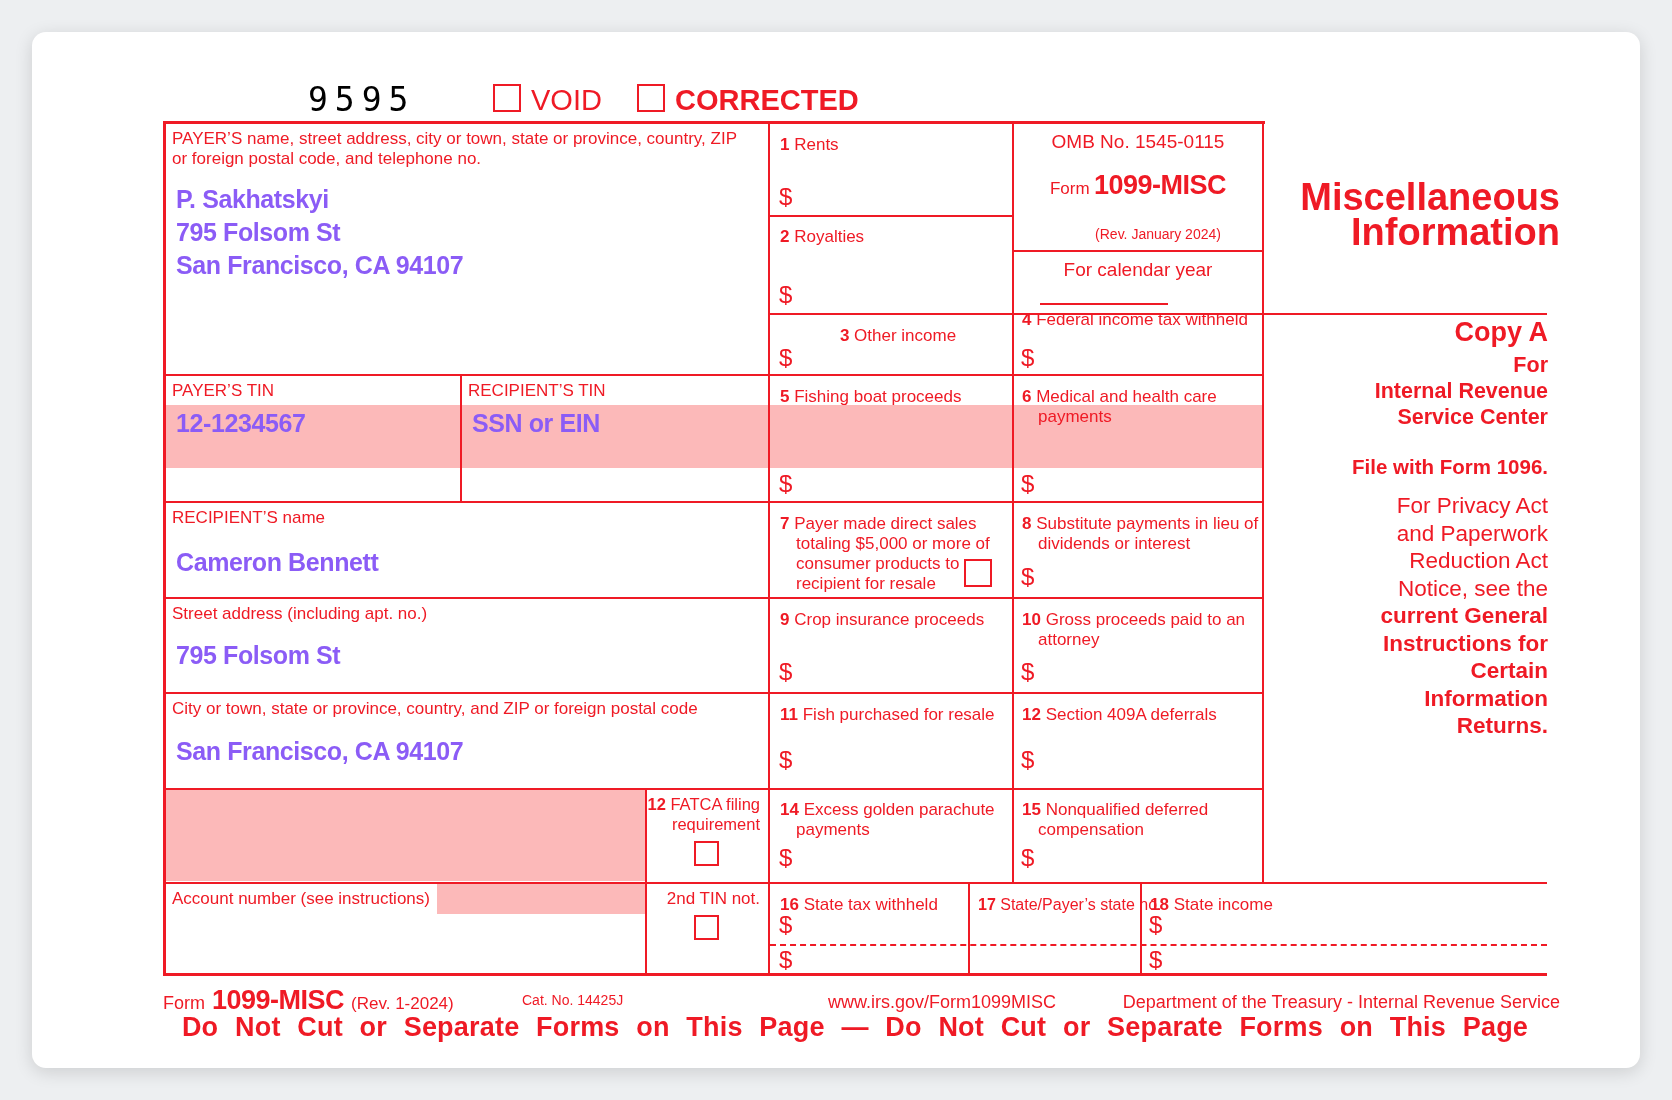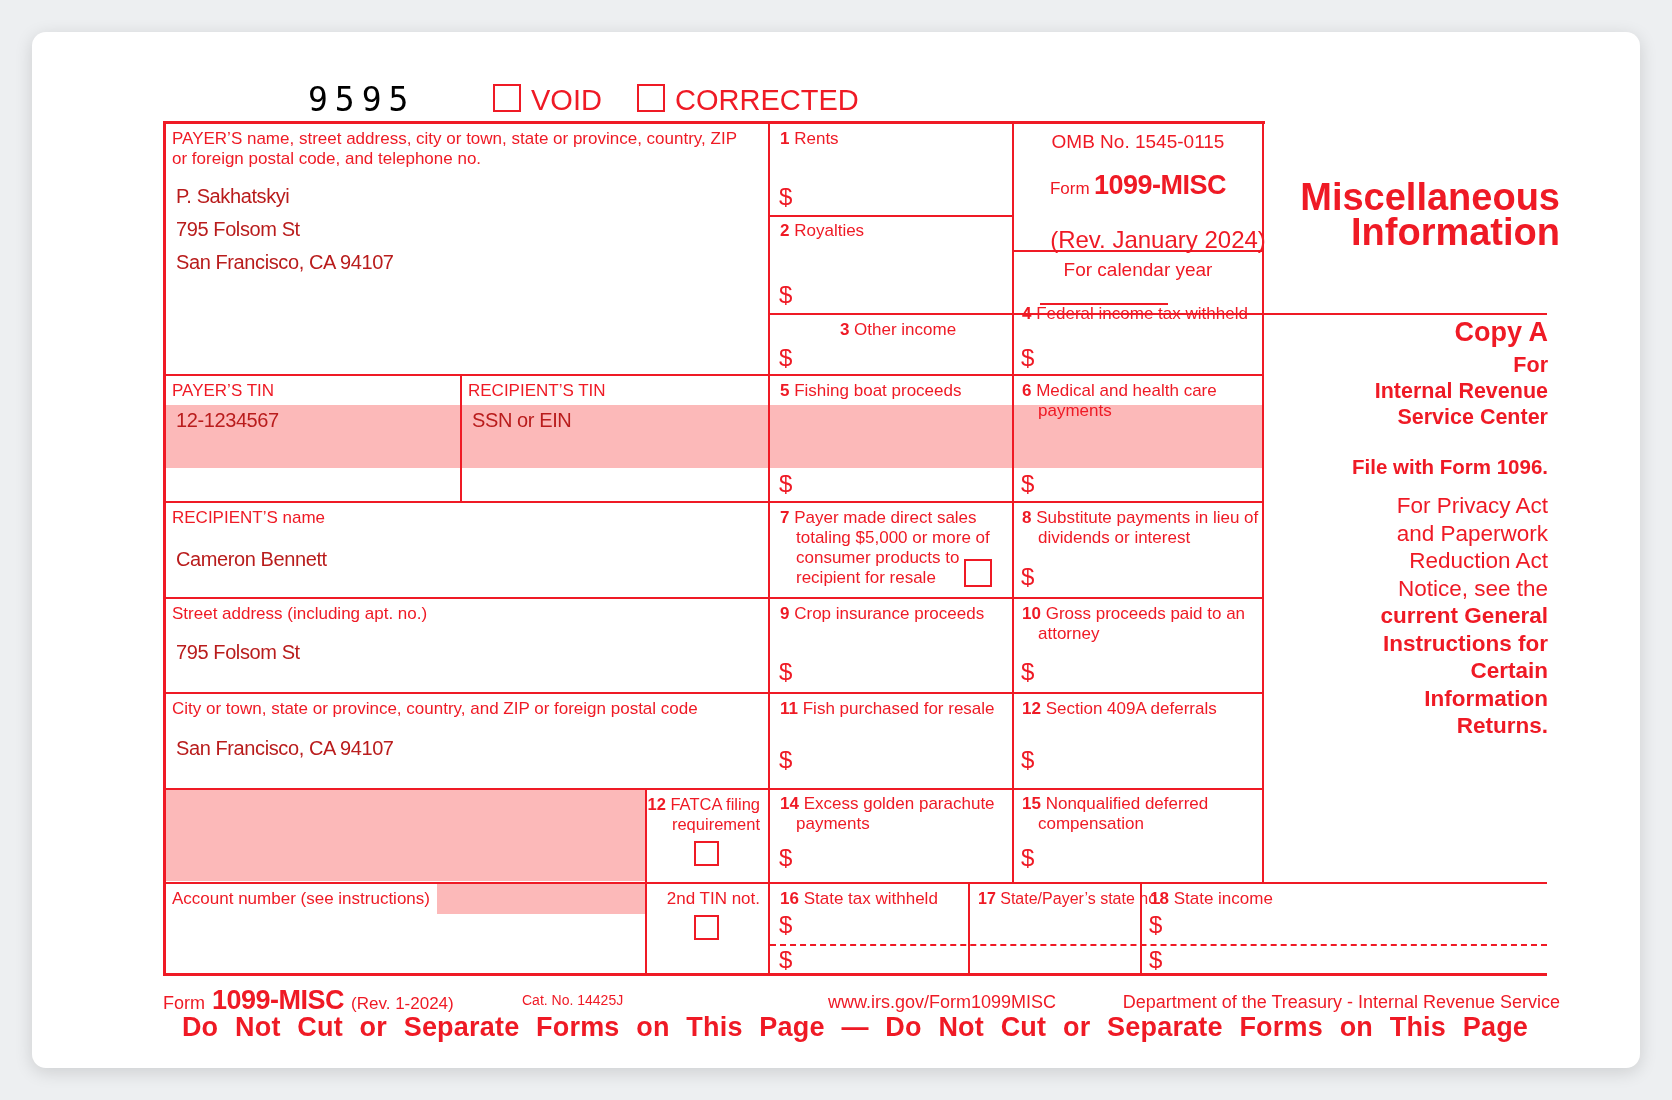--- a/index.html
+++ b/index.html
@@ -30,7 +30,7 @@
   <div class="cb" style="left:493px;top:84px;width:28px;height:28px;"></div>
   <div class="abs red" style="left:531px;top:84px;font-size:29px;z-index:8;">VOID</div>
   <div class="cb" style="left:637px;top:84px;width:28px;height:28px;"></div>
-  <div class="abs red" style="left:675px;top:84px;font-size:29px;z-index:8;">CORRECTED</div>
+  <div class="abs red" style="left:675px;top:84px;font-size:29px;z-index:8;font-weight:bold;">CORRECTED</div>
 
   <div class="pink" style="left:165px;top:405px;width:1097px;height:63px;"></div>
   <div class="pink" style="left:165px;top:790px;width:480px;height:91px;"></div>

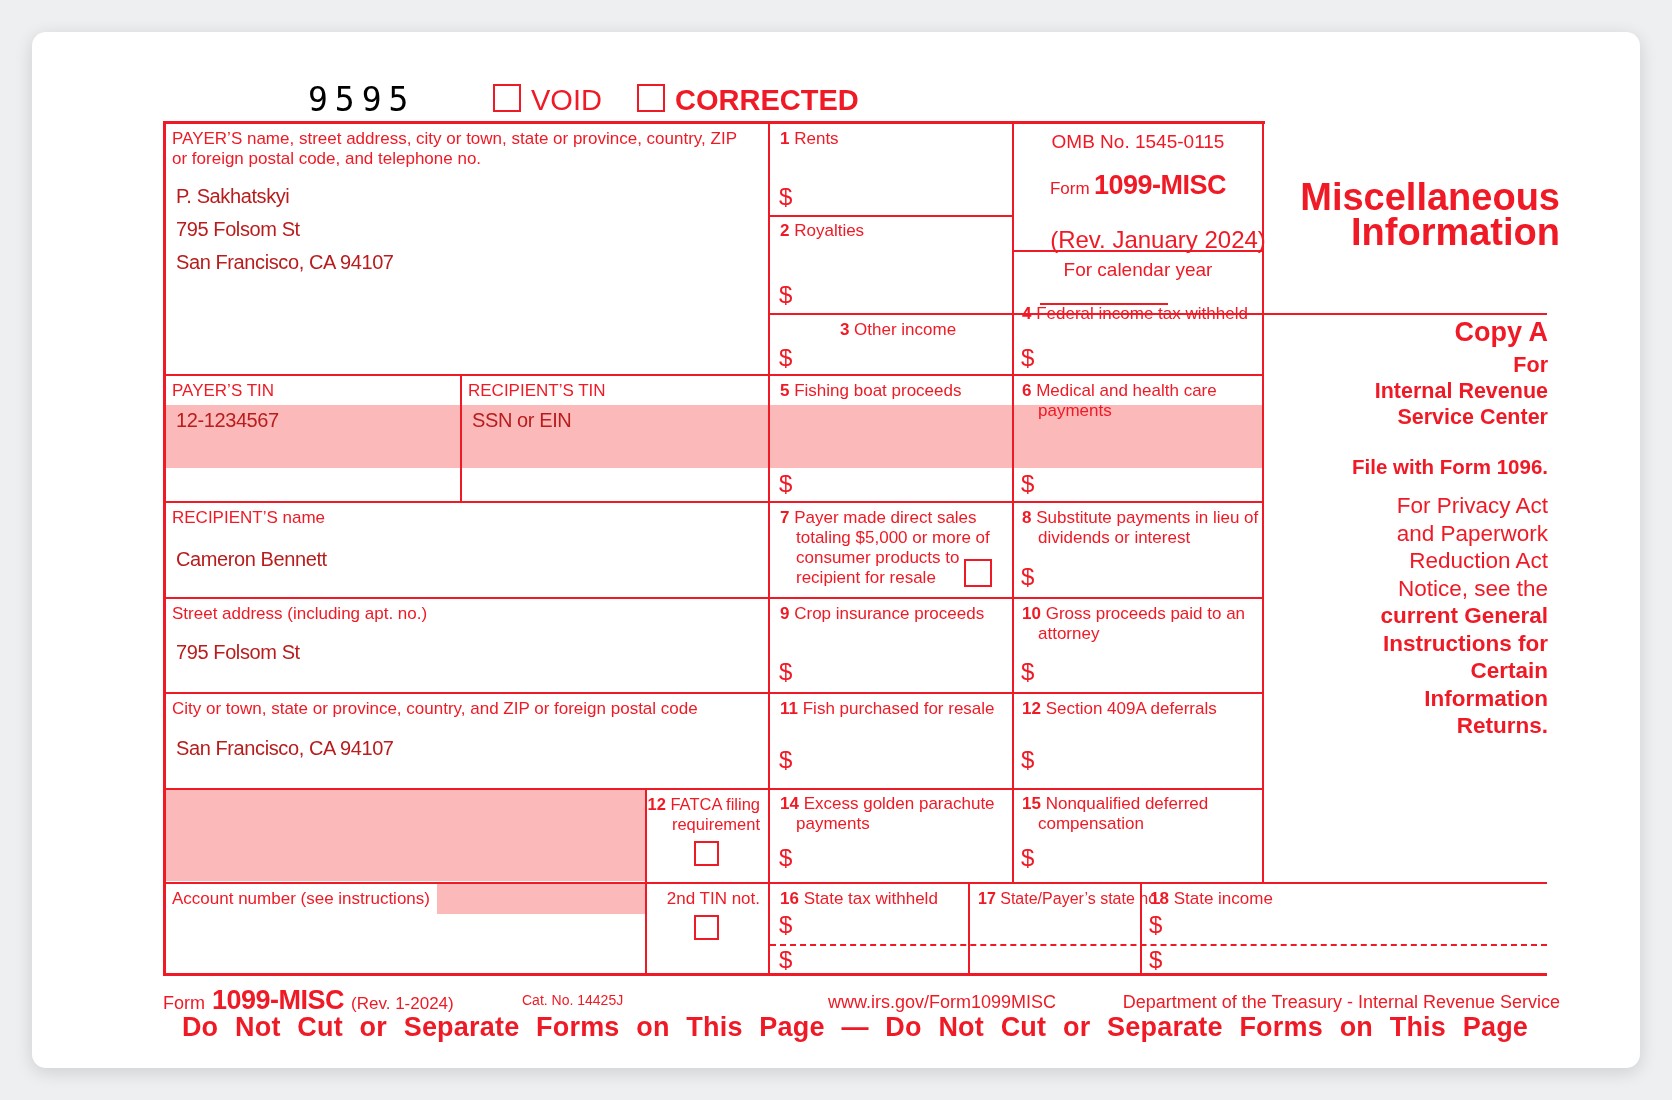--- a/index.html
+++ b/index.html
@@ -11,7 +11,7 @@
   .hl,.vl{position:absolute;background:#ef1a25;z-index:5;}
   .dash{position:absolute;border-top:2px dashed #ef1a25;z-index:5;background:none;}
   .lbl{position:absolute;color:#ef1a25;font-size:17px;line-height:20px;z-index:8;}
-  .hang{padding-left:16px;text-indent:-16px;}
+  .hang{padding-left:16px;text-indent:-16px;margin-top:6px;}
   .lbl b{font-weight:bold;}
   .val{position:absolute;color:#b91c1c;font-weight:normal;font-size:20px;letter-spacing:-.4px;z-index:8;white-space:nowrap;}
   .dollar{position:absolute;color:#ef1a25;font-size:24px;font-weight:400;z-index:8;}

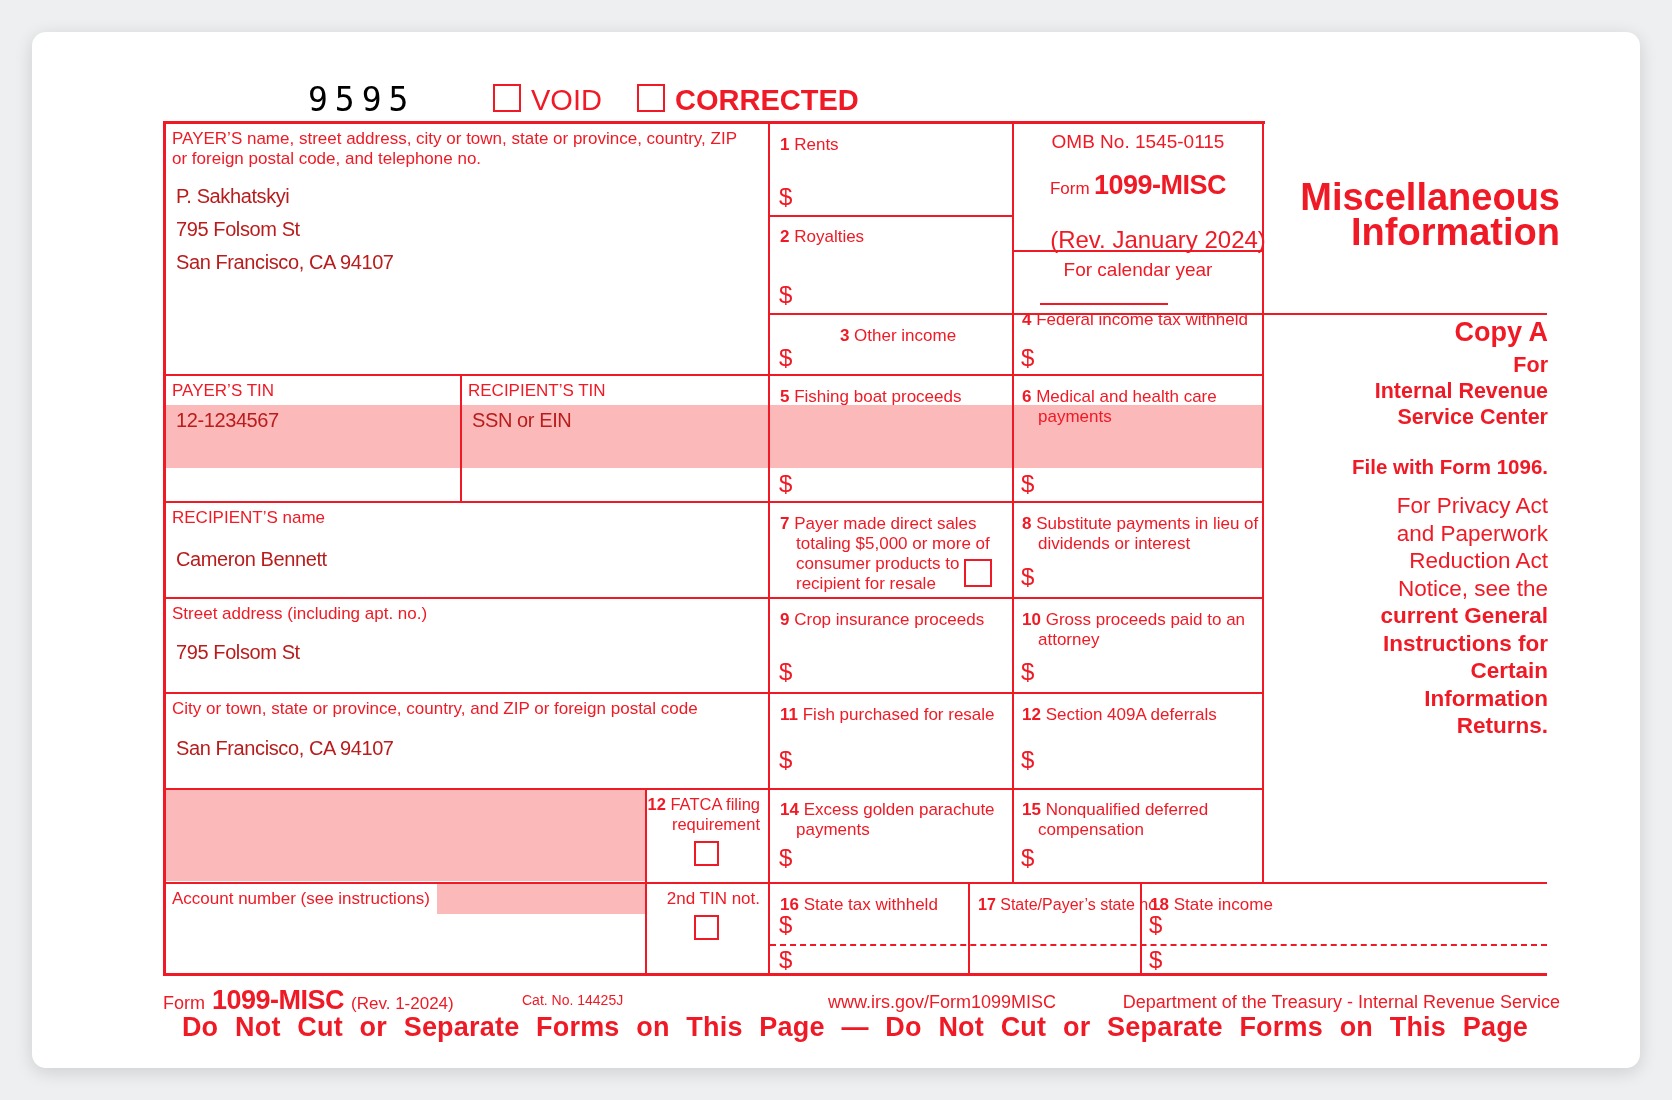--- a/index.html
+++ b/index.html
@@ -13,7 +13,7 @@
   .lbl{position:absolute;color:#ef1a25;font-size:17px;line-height:20px;z-index:8;}
   .hang{padding-left:16px;text-indent:-16px;margin-top:6px;}
   .lbl b{font-weight:bold;}
-  .val{position:absolute;color:#b91c1c;font-weight:normal;font-size:20px;letter-spacing:-.4px;z-index:8;white-space:nowrap;}
+  .val{position:absolute;color:#8b5cf6;font-weight:bold;font-size:25px;letter-spacing:-.4px;z-index:8;white-space:nowrap;}
   .dollar{position:absolute;color:#ef1a25;font-size:24px;font-weight:400;z-index:8;}
   .cb{position:absolute;width:26px;height:26px;border:2.5px solid #ef1a25;background:#fff;z-index:8;box-sizing:border-box;}
   .red{color:#ef1a25;}

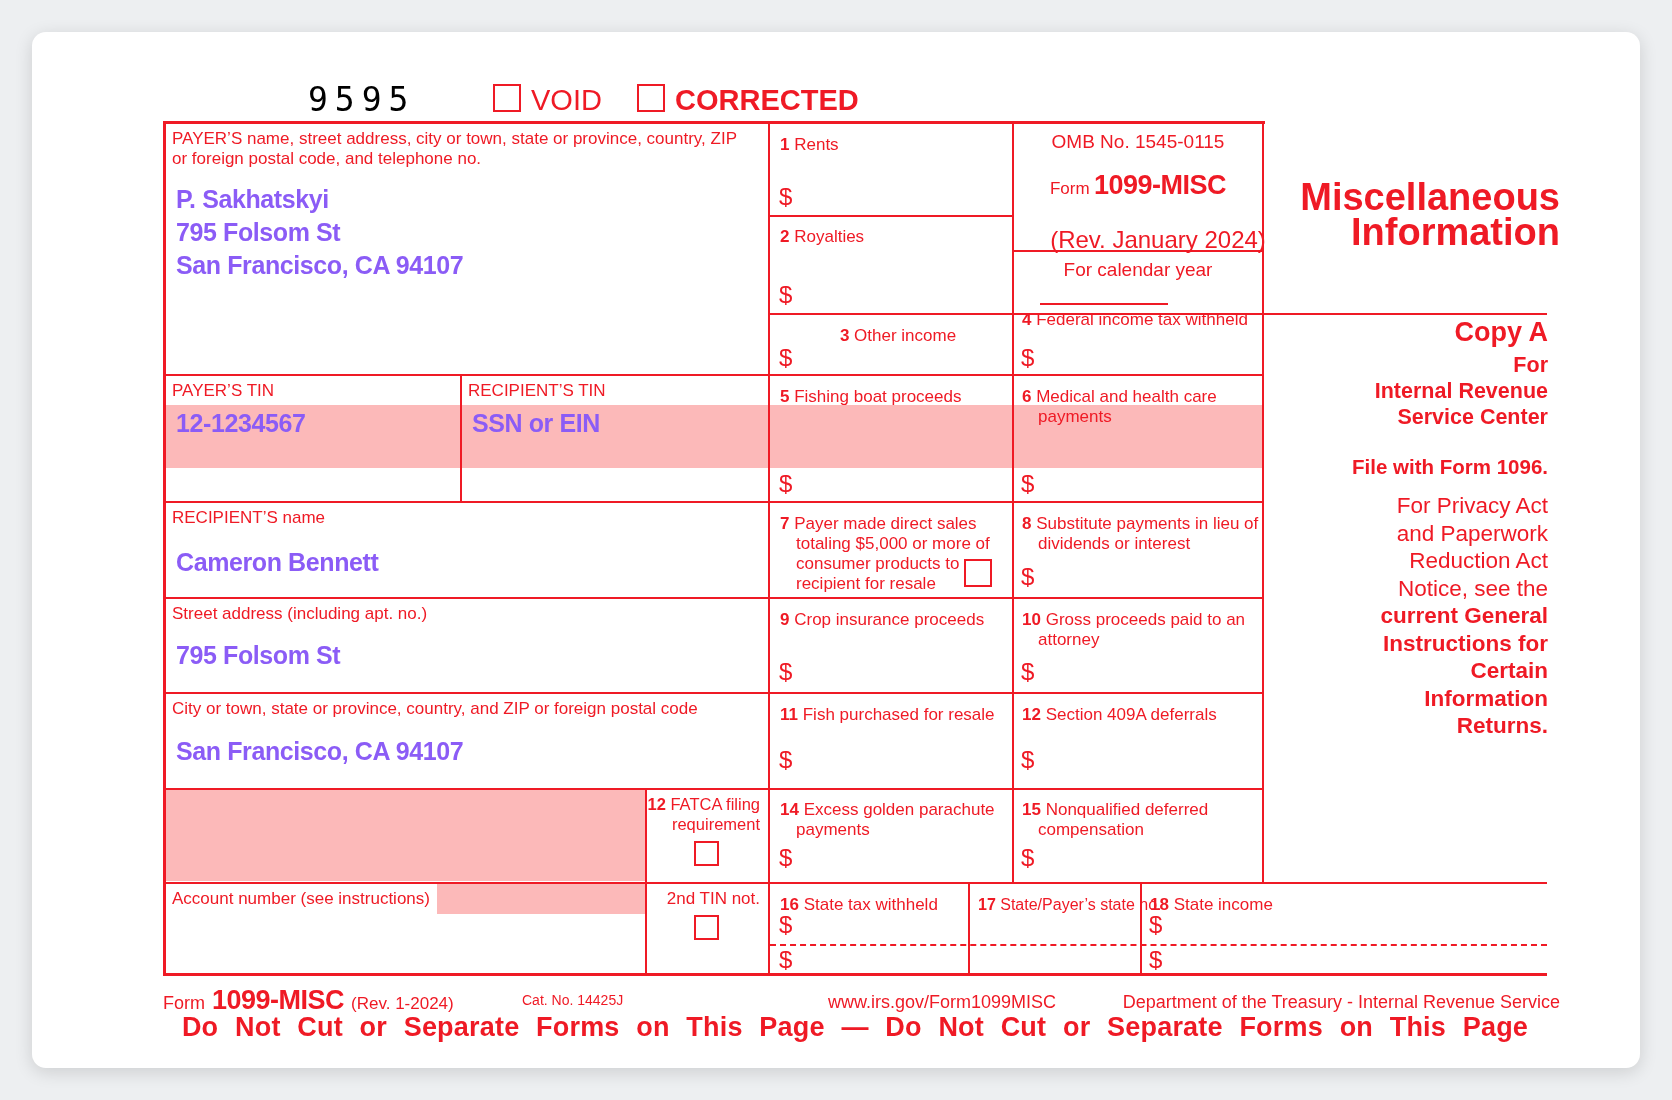--- a/index.html
+++ b/index.html
@@ -176,7 +176,7 @@
     <span style="font-size:17px;">Form</span>
     <span style="font-size:27px;font-weight:bold;letter-spacing:-.5px;">1099-MISC</span>
   </div>
-  <div class="abs red ctr" style="left:1014px;top:226px;width:288px;font-size:24px;z-index:8;">(Rev. January 2024)</div>
+  <div class="abs red ctr" style="left:1014px;top:226px;width:288px;font-size:14px;z-index:8;">(Rev. January 2024)</div>
   <div class="abs red ctr" style="left:1014px;top:259px;width:248px;font-size:19px;z-index:8;">For calendar year</div>
 
   <div class="abs red rt" style="left:1270px;top:180px;width:290px;font-size:38px;font-weight:bold;line-height:35px;z-index:8;">

